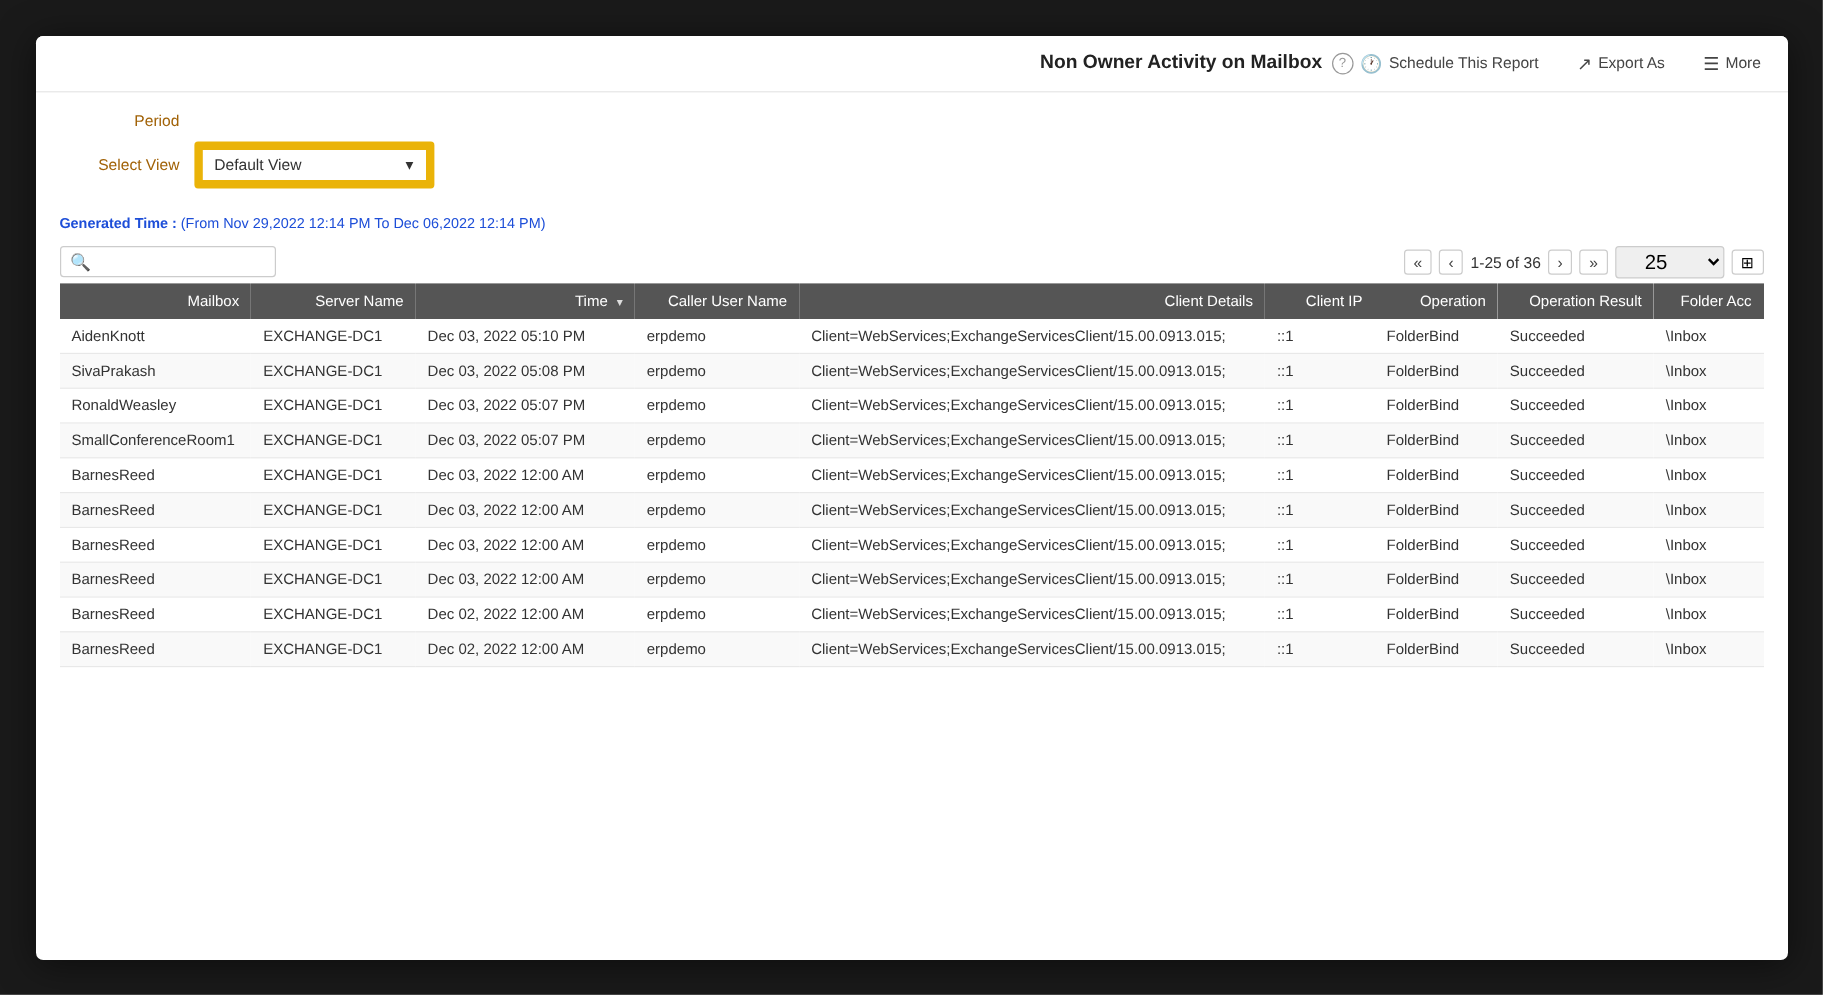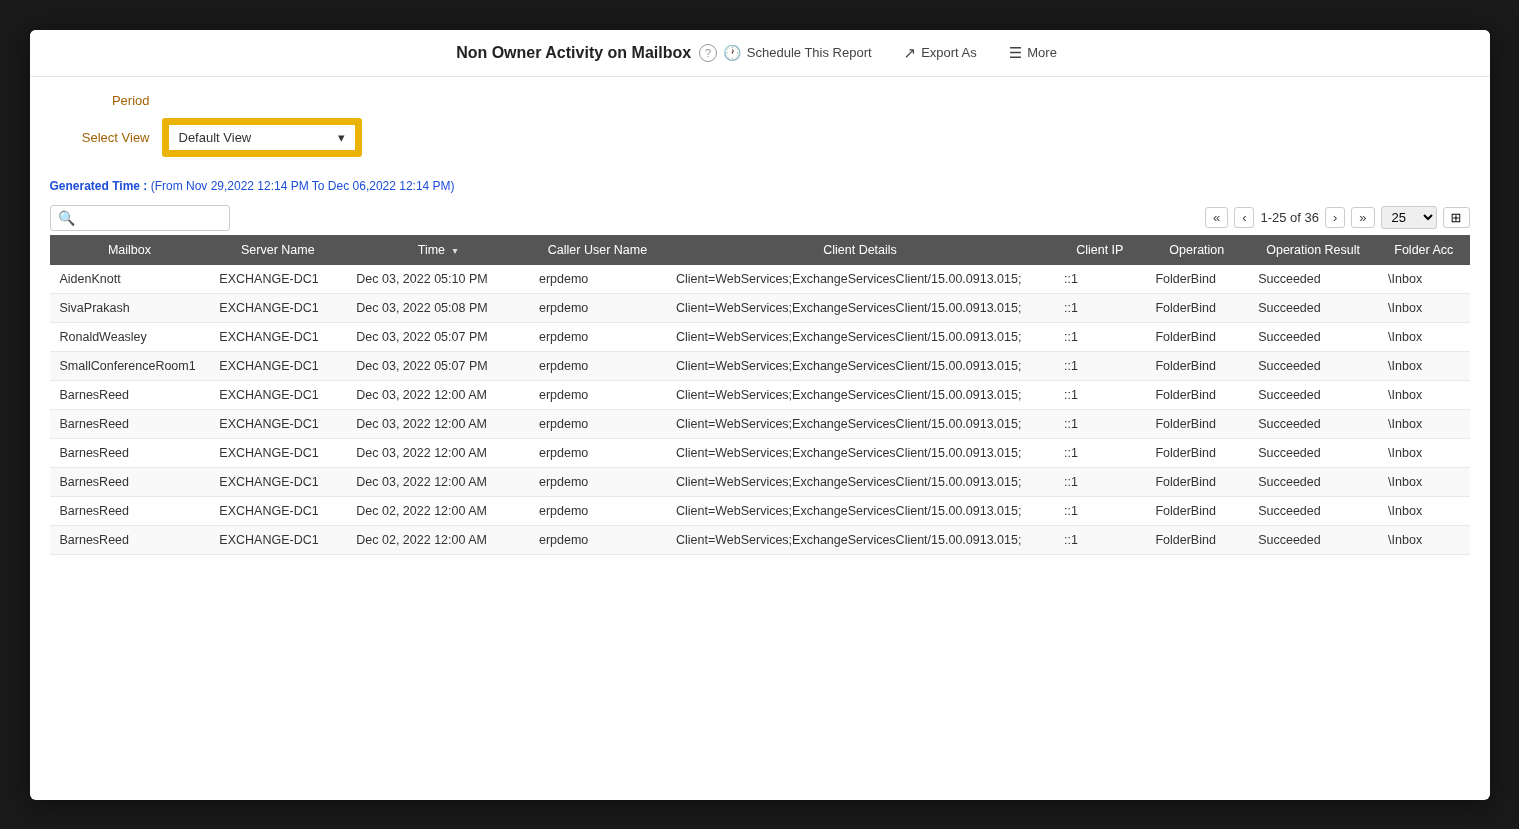--- a/index.html
+++ b/index.html
@@ -30,7 +30,7 @@
       padding: 10px 16px 0 16px;
       display: flex;
       align-items: center;
-      justify-content: center;
+      justify-content: flex-end;
       border-bottom: 1px solid #e5e5e5;
       padding-bottom: 10px;
     }

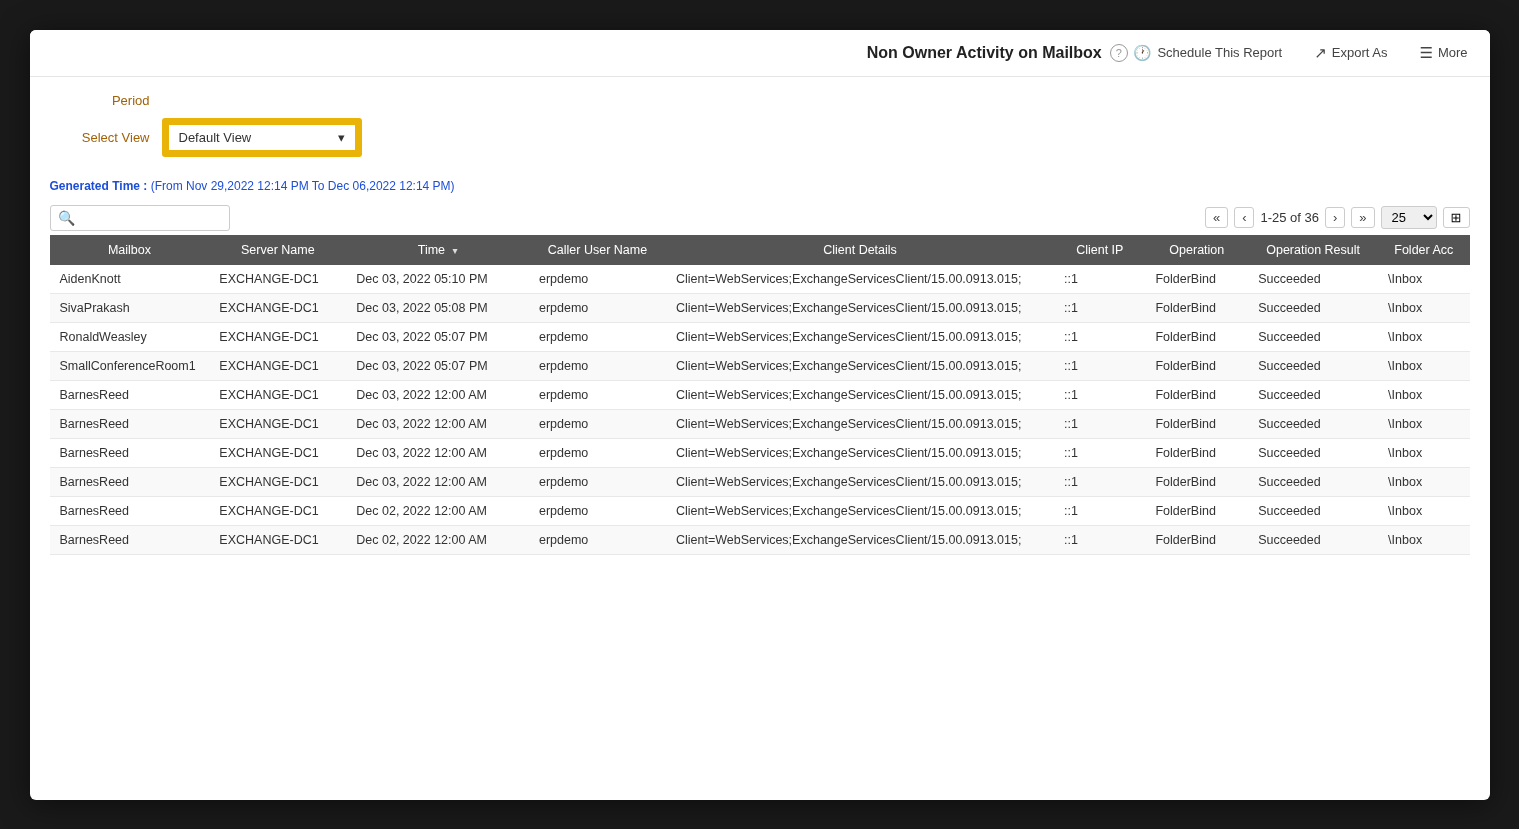--- a/index.html
+++ b/index.html
@@ -174,8 +174,8 @@
     .per-page-select {
       border: 1px solid #ccc;
       border-radius: 3px;
-      padding: 2px 6px;
-      font-size: 13px;
+      padding: 2px 20px;
+      font-size: 17px;
       cursor: pointer;
     }
     .col-picker-btn {

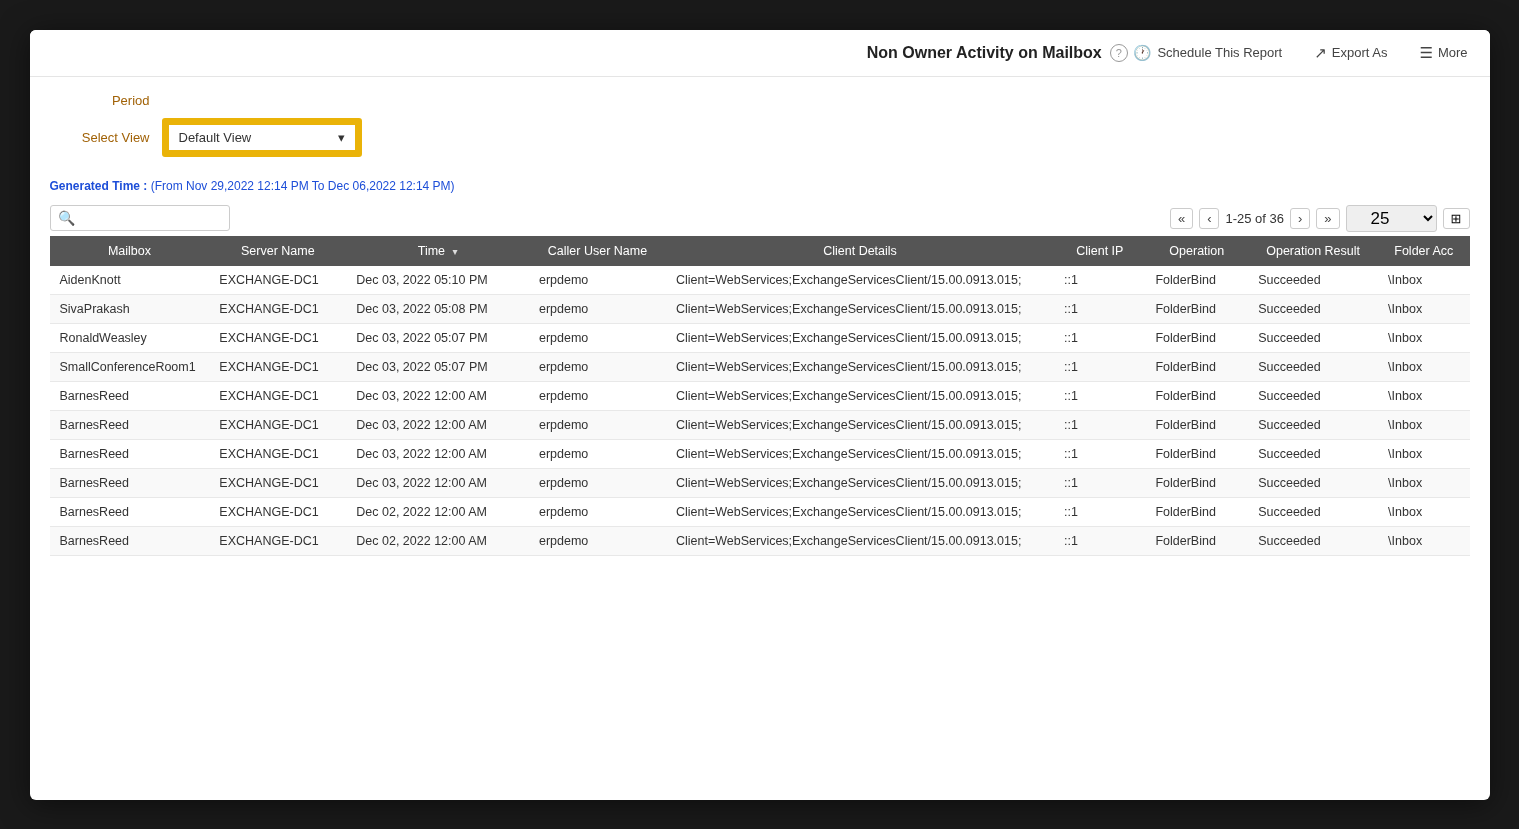--- a/index.html
+++ b/index.html
@@ -196,7 +196,7 @@
       background: #555;
       color: #fff;
       padding: 8px 10px;
-      text-align: center;
+      text-align: right;
       font-weight: 500;
       white-space: nowrap;
       position: relative;

